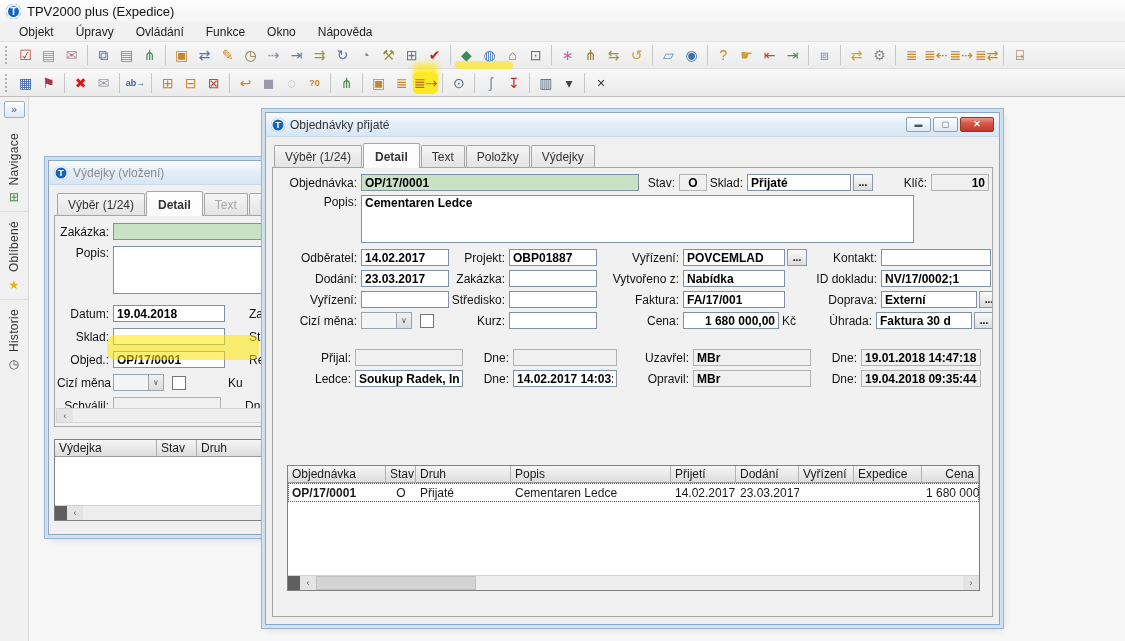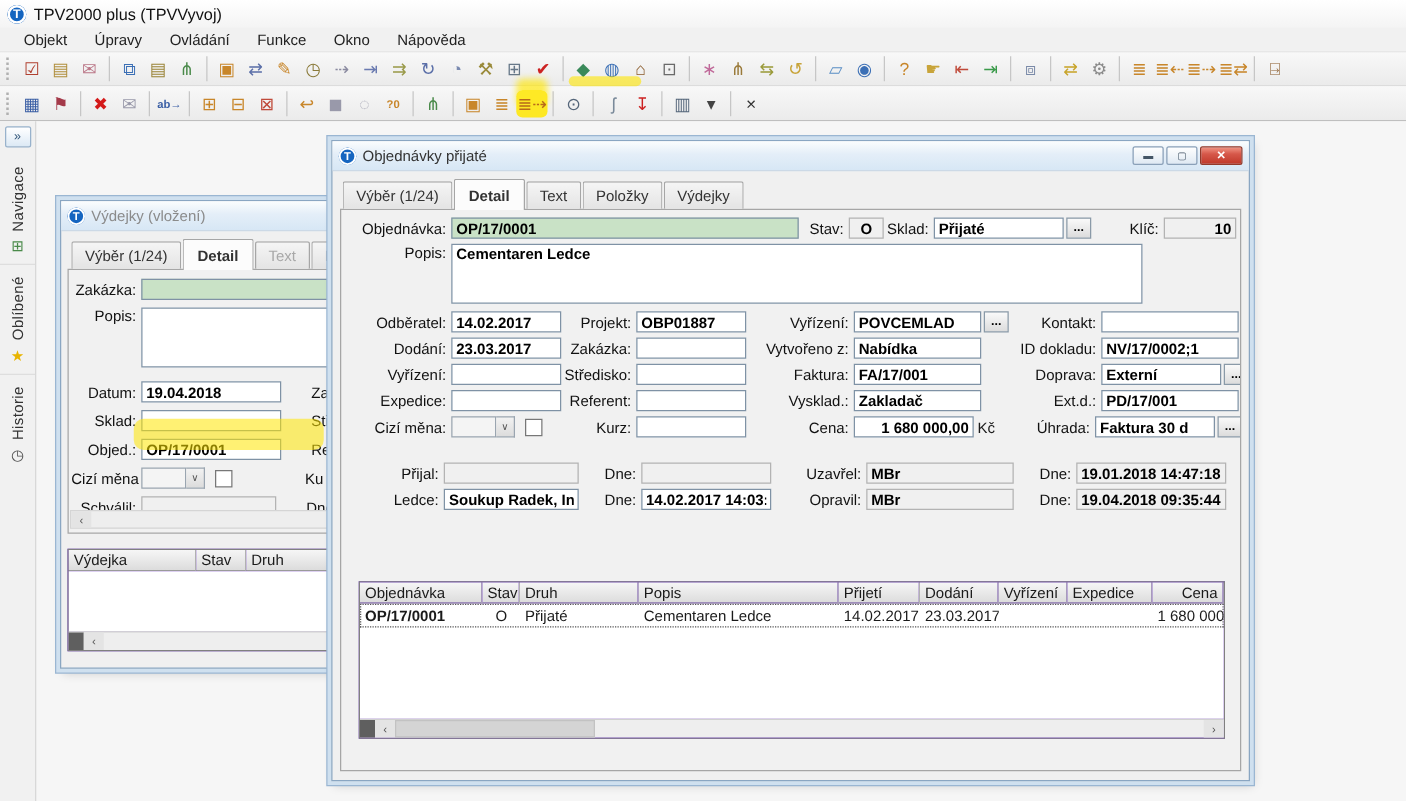--- a/index.html
+++ b/index.html
@@ -132,7 +132,7 @@
 
   <div class="app-titlebar">
     <span class="app-ico">T</span>
-    <span class="app-title">TPV2000 plus (TPVVyvoj)</span>
+    <span class="app-title">TPV2000 plus (Expedice)</span>
   </div>
 
   <div class="menubar">

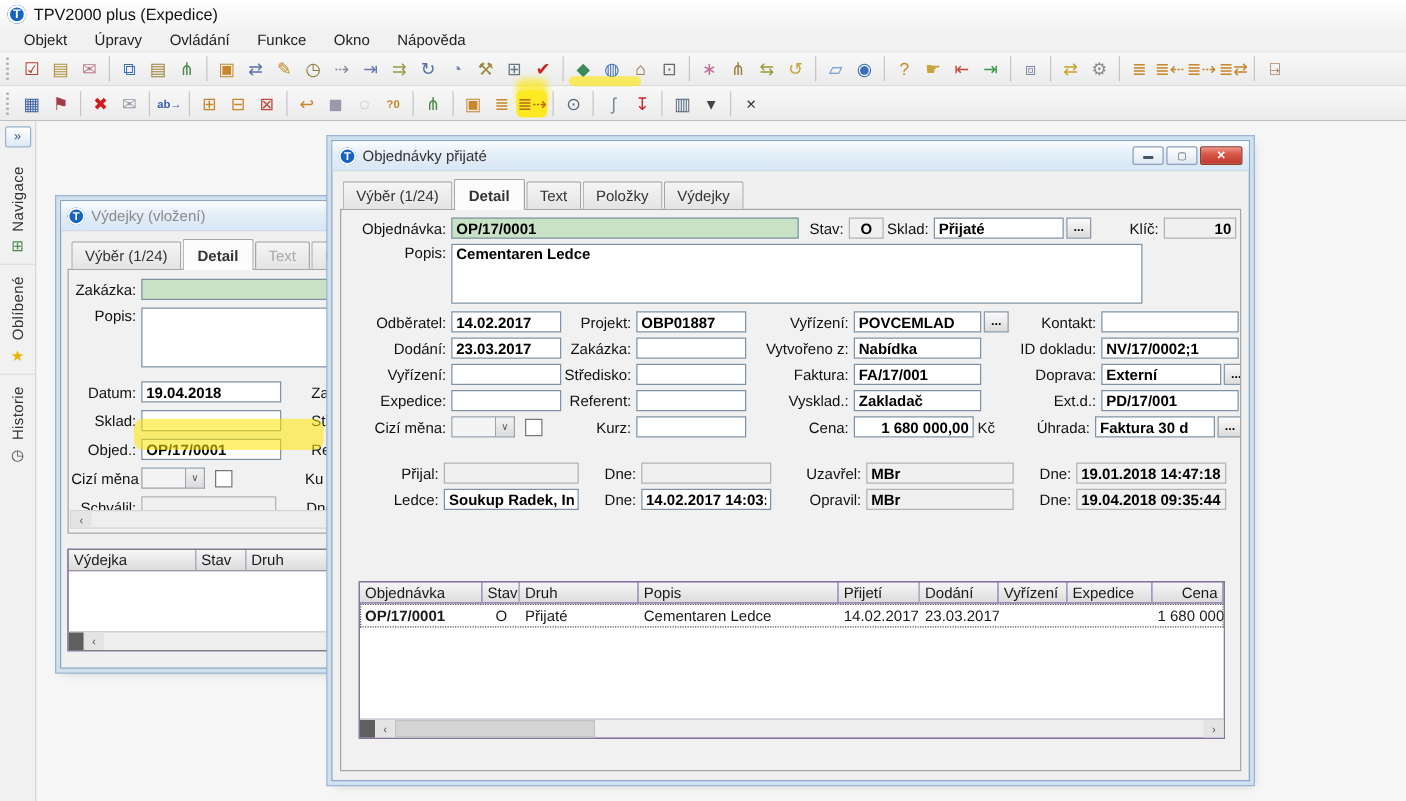--- a/index.html
+++ b/index.html
@@ -398,16 +398,6 @@
             <button class="btn3">...</button>
           </div>
 
-          <div class="frow">
-            <span class="lbl lw82">Expedice:</span>
-            <input class="inp iw88" value="" style="">
-            <span class="lbl lw60">Referent:</span>
-            <input class="inp iw88" value="" style="">
-            <span class="lbl lw86">Vysklad.:</span>
-            <input class="inp iw102" value="Zakladač" style="">
-            <span class="lbl lw74" style="margin-left:22px">Ext.d.:</span>
-            <input class="inp iw110" value="PD/17/001" style="">
-          </div>
 
           <div class="frow">
             <span class="lbl lw82">Cizí měna:</span>

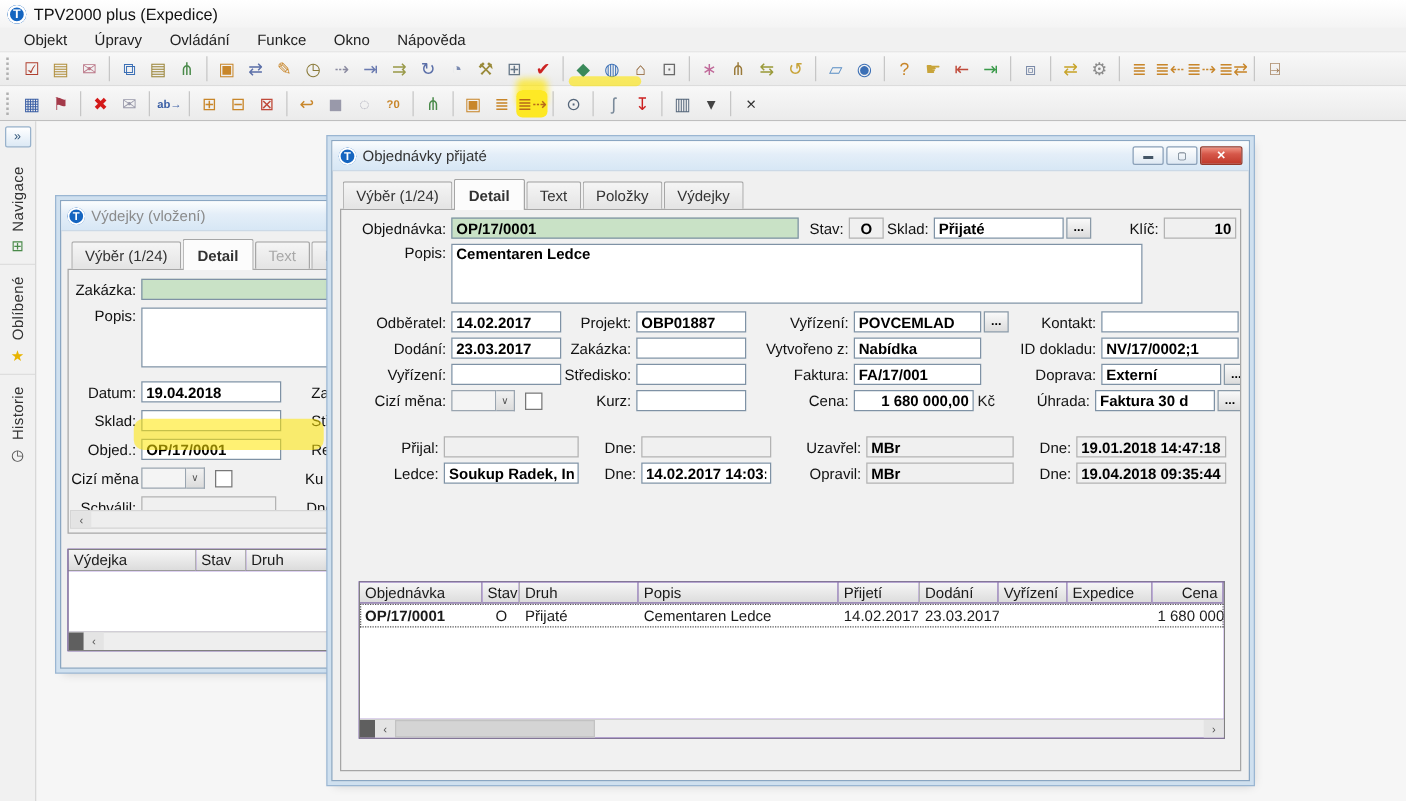--- a/index.html
+++ b/index.html
@@ -299,7 +299,7 @@
             <span class="cbtn">∨</span>
           </span>
           <span class="chk"></span>
-          <span class="cutlbl" style="margin-left:58px">Ku</span>
+          <span class="cutlbl" style="margin-left:42px">Ku</span>
         </div>
         <div class="vrow">
           <span class="lbl vlbl">Schválil:</span>

